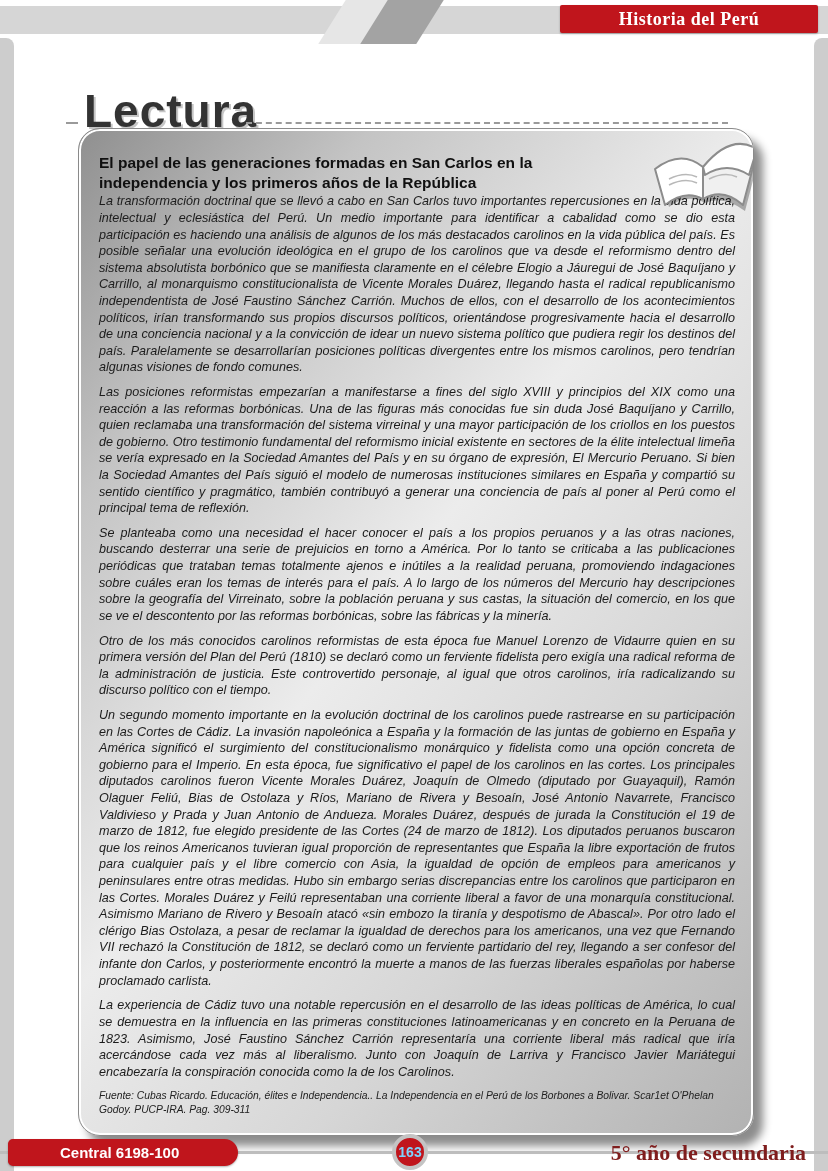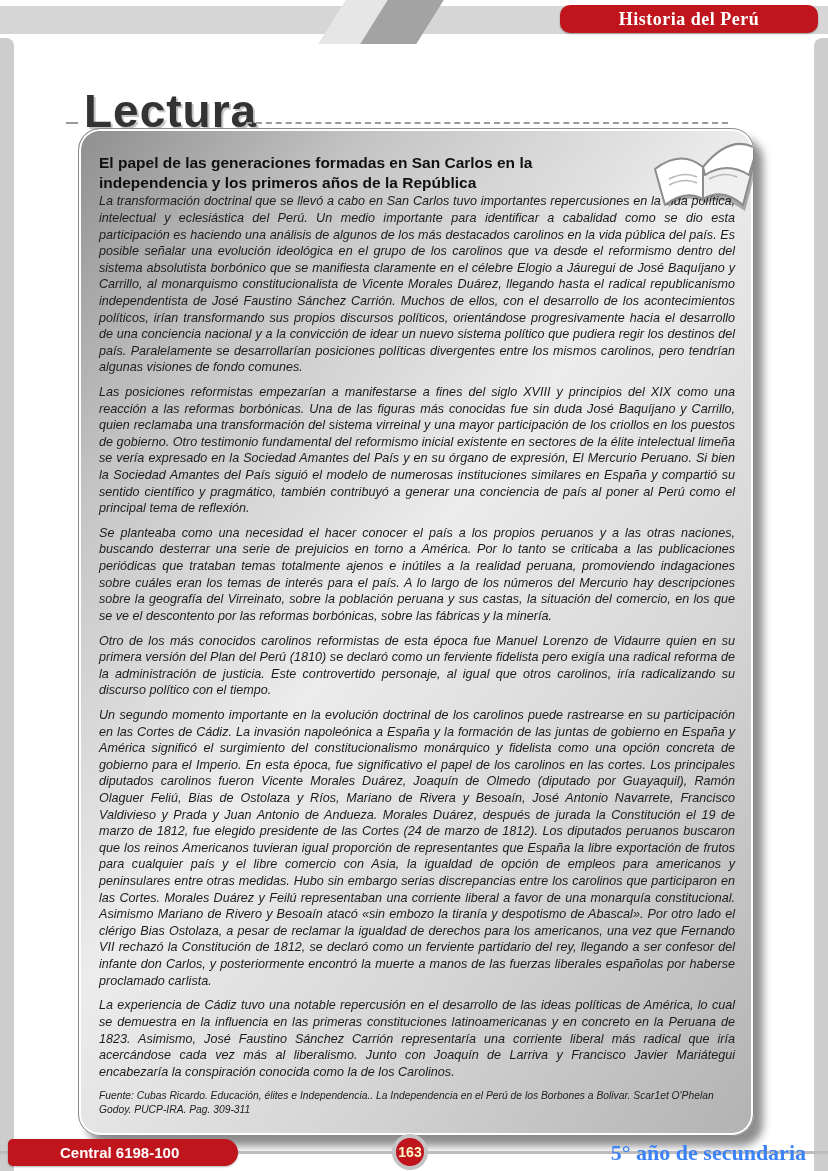--- a/index.html
+++ b/index.html
@@ -13,7 +13,7 @@
   .diag.d1 { left:332px; width:62px; background:#e6e6e6; }
   .diag.d2 { left:374px; width:56px; background:#a3a3a3; }
   .header-red { position:absolute; top:5px; right:10px; width:258px; height:28px; background:#c0151c;
-                border-radius:10px; display:flex; align-items:center; justify-content:center;
+                border-radius:2px; display:flex; align-items:center; justify-content:center;
                 box-shadow:0 1px 2px rgba(0,0,0,0.3); }
   .header-red span { color:#ffffff; font-weight:bold; font-size:18px; font-family:"Liberation Serif", serif; letter-spacing:0.5px; }
 

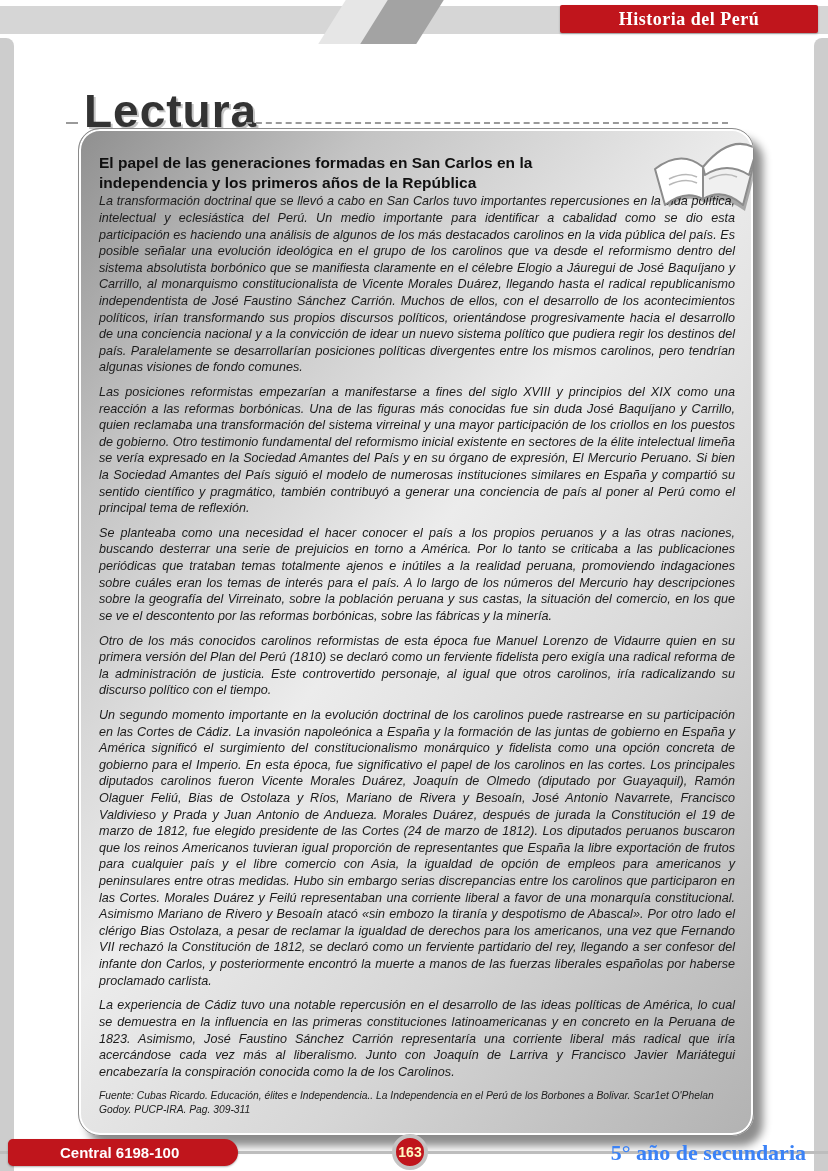--- a/index.html
+++ b/index.html
@@ -50,7 +50,7 @@
                  display:flex; align-items:center; padding-left:52px;
                  box-shadow:0 1px 2px rgba(0,0,0,0.3); }
   .page-circle { position:absolute; left:392px; top:1134px; width:36px; height:36px; border-radius:50%;
-                 background:#c0151c; border:4px solid #c4c4c4; color:#fef9c3;
+                 background:#c0151c; border:4px solid #c4c4c4; color:#7dd3fc;
                  display:flex; align-items:center; justify-content:center; font-weight:bold; font-size:14px; }
   .footer-right { position:absolute; right:22px; top:1140px; color:#3b82f6; font-weight:bold;
                   font-size:22px; font-family:"Liberation Serif", serif; }

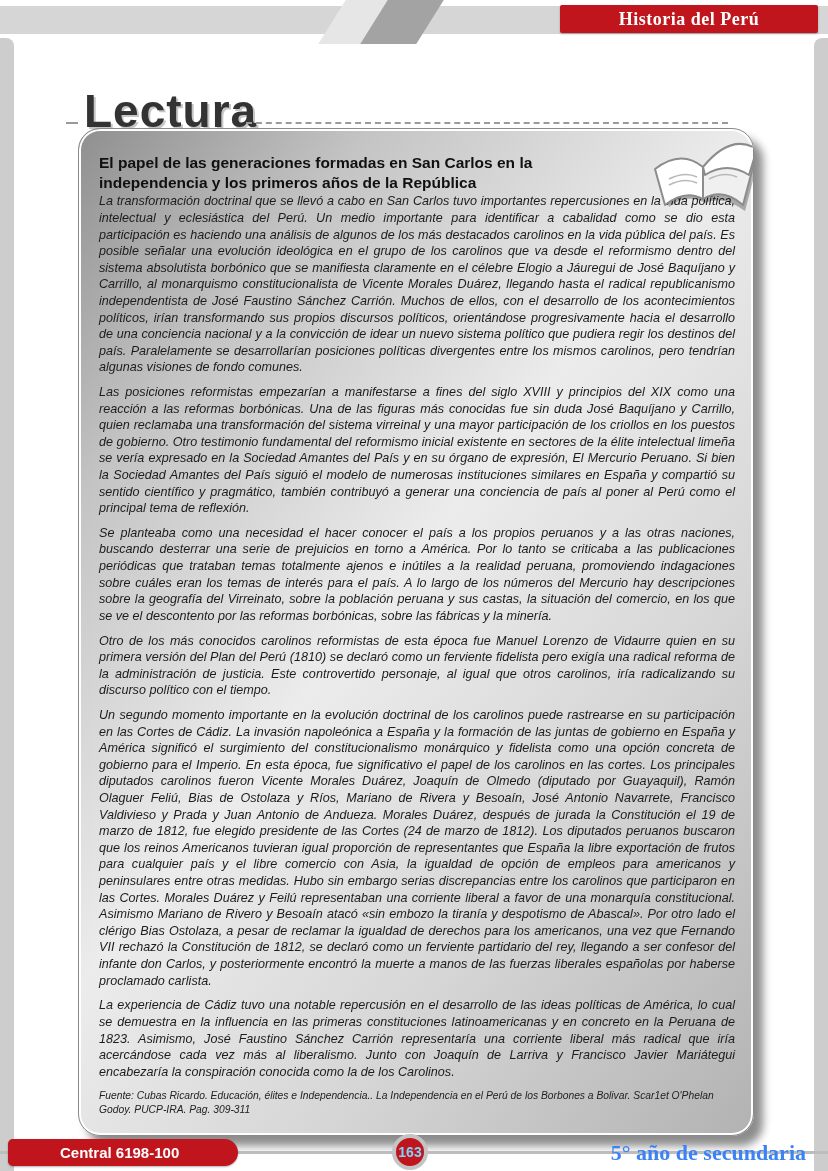--- a/index.html
+++ b/index.html
@@ -52,7 +52,7 @@
   .page-circle { position:absolute; left:392px; top:1134px; width:36px; height:36px; border-radius:50%;
                  background:#c0151c; border:4px solid #c4c4c4; color:#7dd3fc;
                  display:flex; align-items:center; justify-content:center; font-weight:bold; font-size:14px; }
-  .footer-right { position:absolute; right:22px; top:1140px; color:#3b82f6; font-weight:bold;
+  .footer-right { position:absolute; right:22px; top:1140px; color:#7f1d1d; font-weight:bold;
                   font-size:22px; font-family:"Liberation Serif", serif; }
 </style>
 </head>

